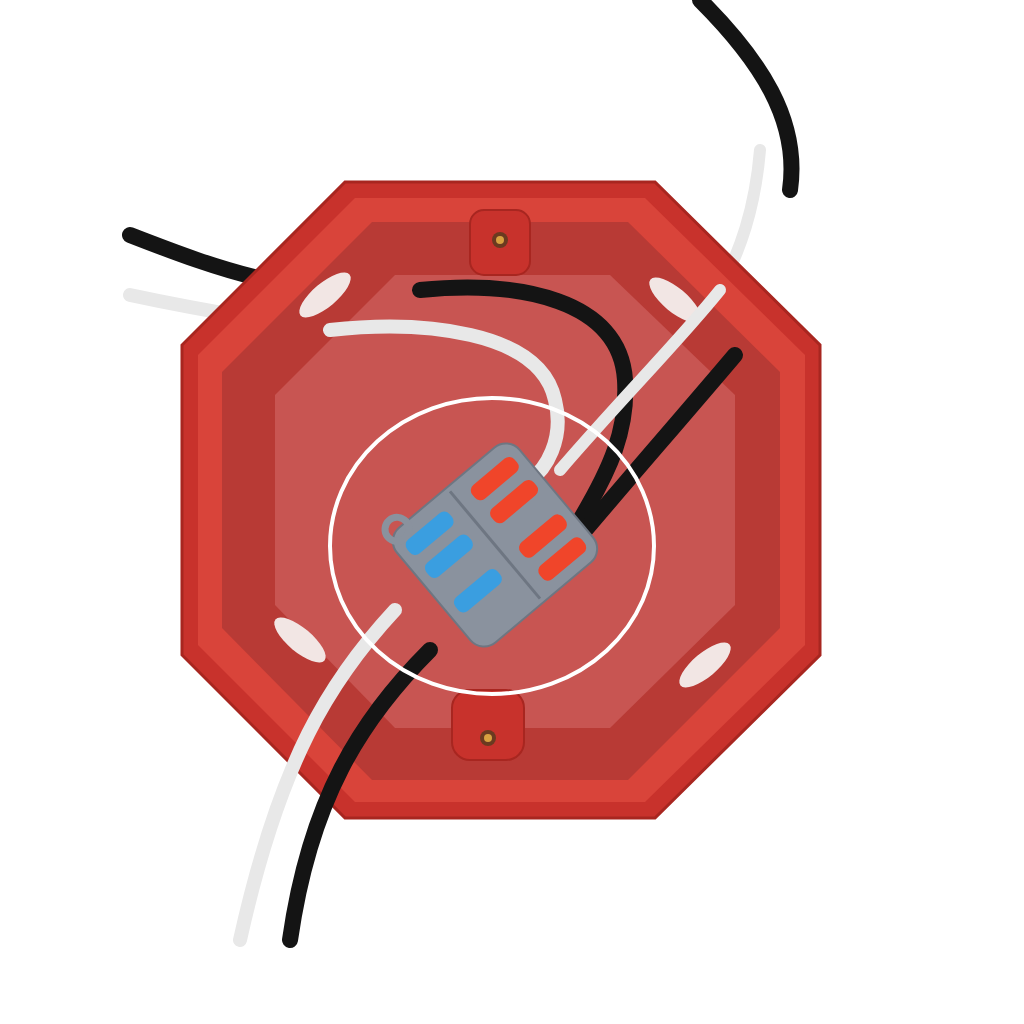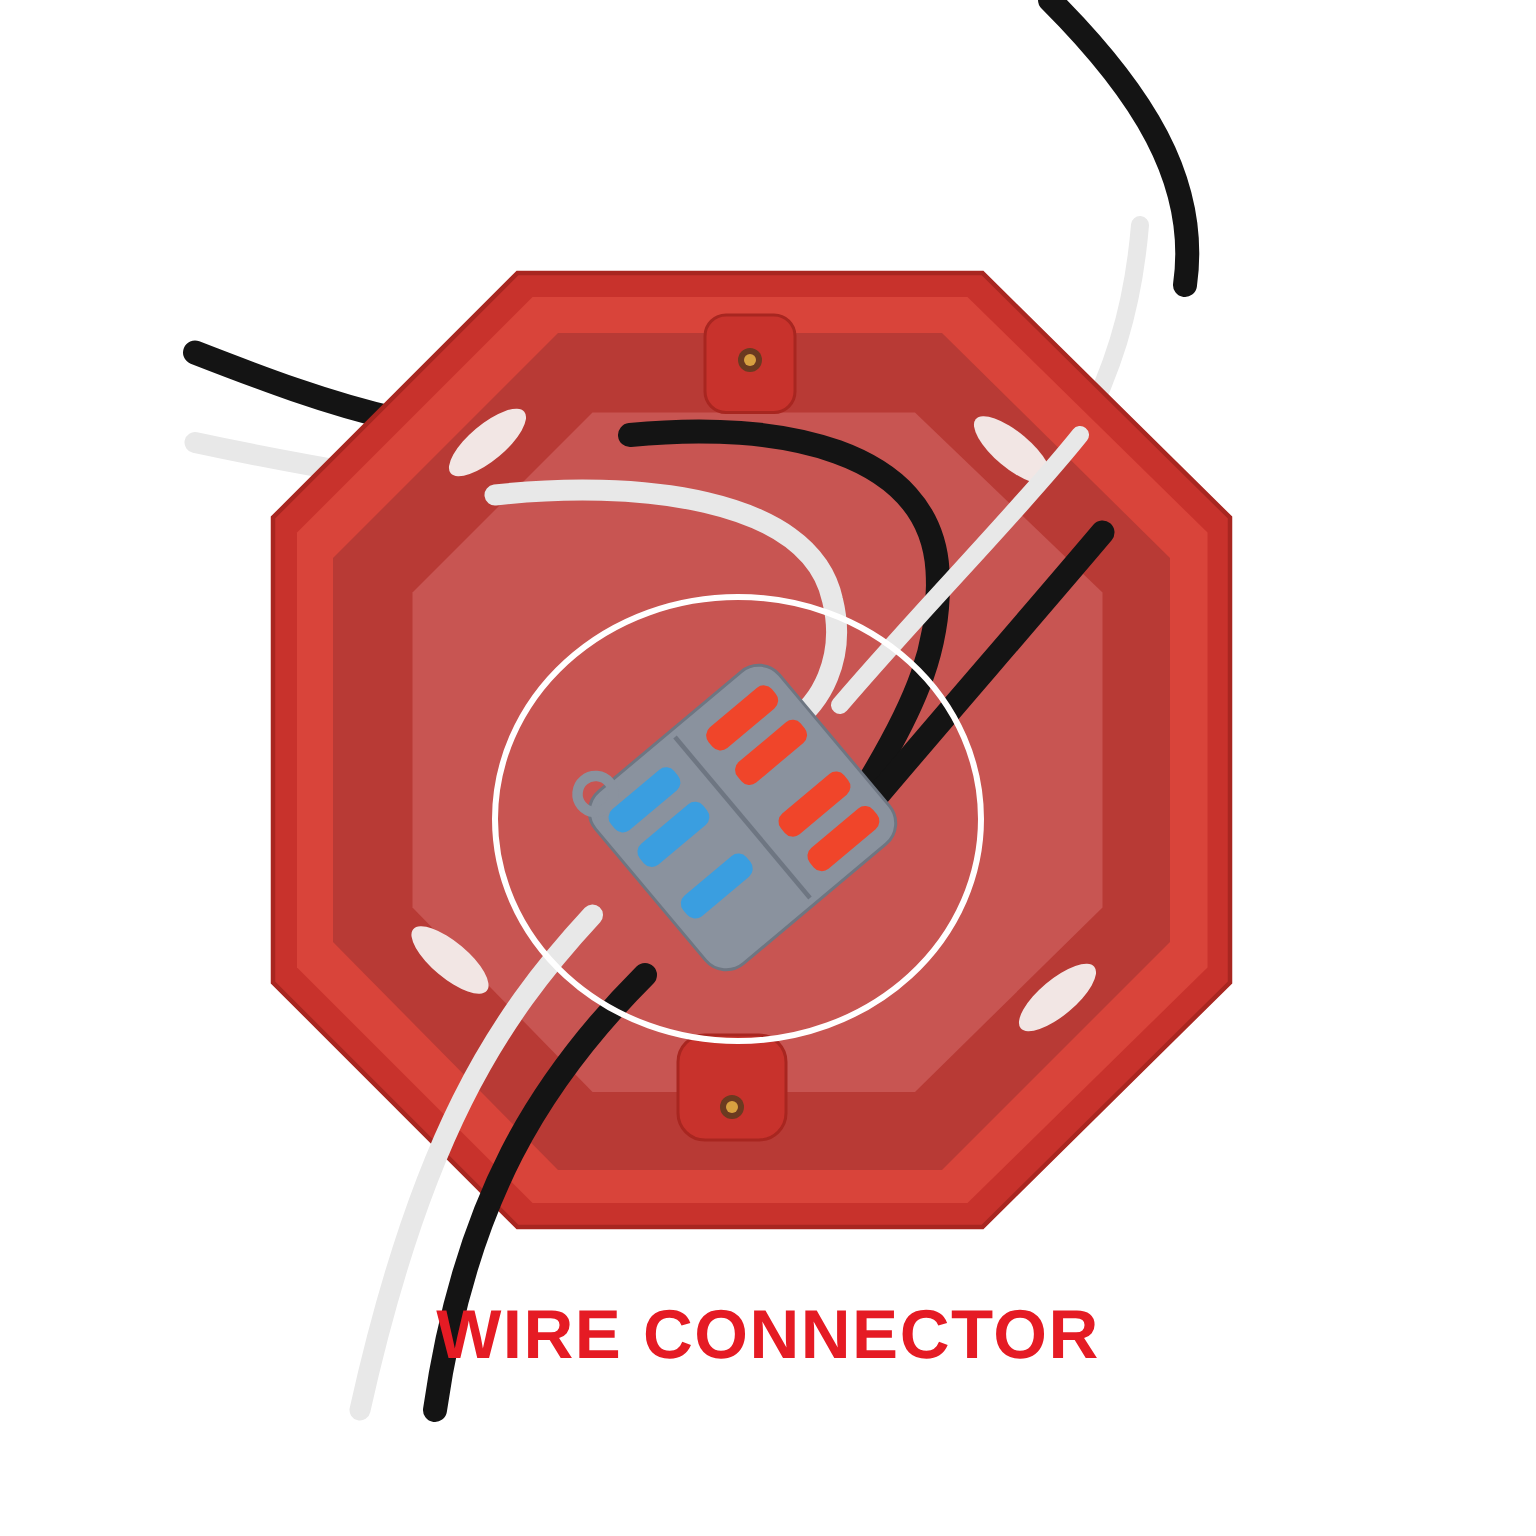--- a/index.html
+++ b/index.html
@@ -75,7 +75,6 @@
     <ellipse cx="492" cy="546" rx="162" ry="148" fill="none" stroke="#ffffff" stroke-width="4"></ellipse>
   </svg>
 
-  <div class="caption">WIRE CONNECTOR</div>
 </div>
 
 </body></html>

